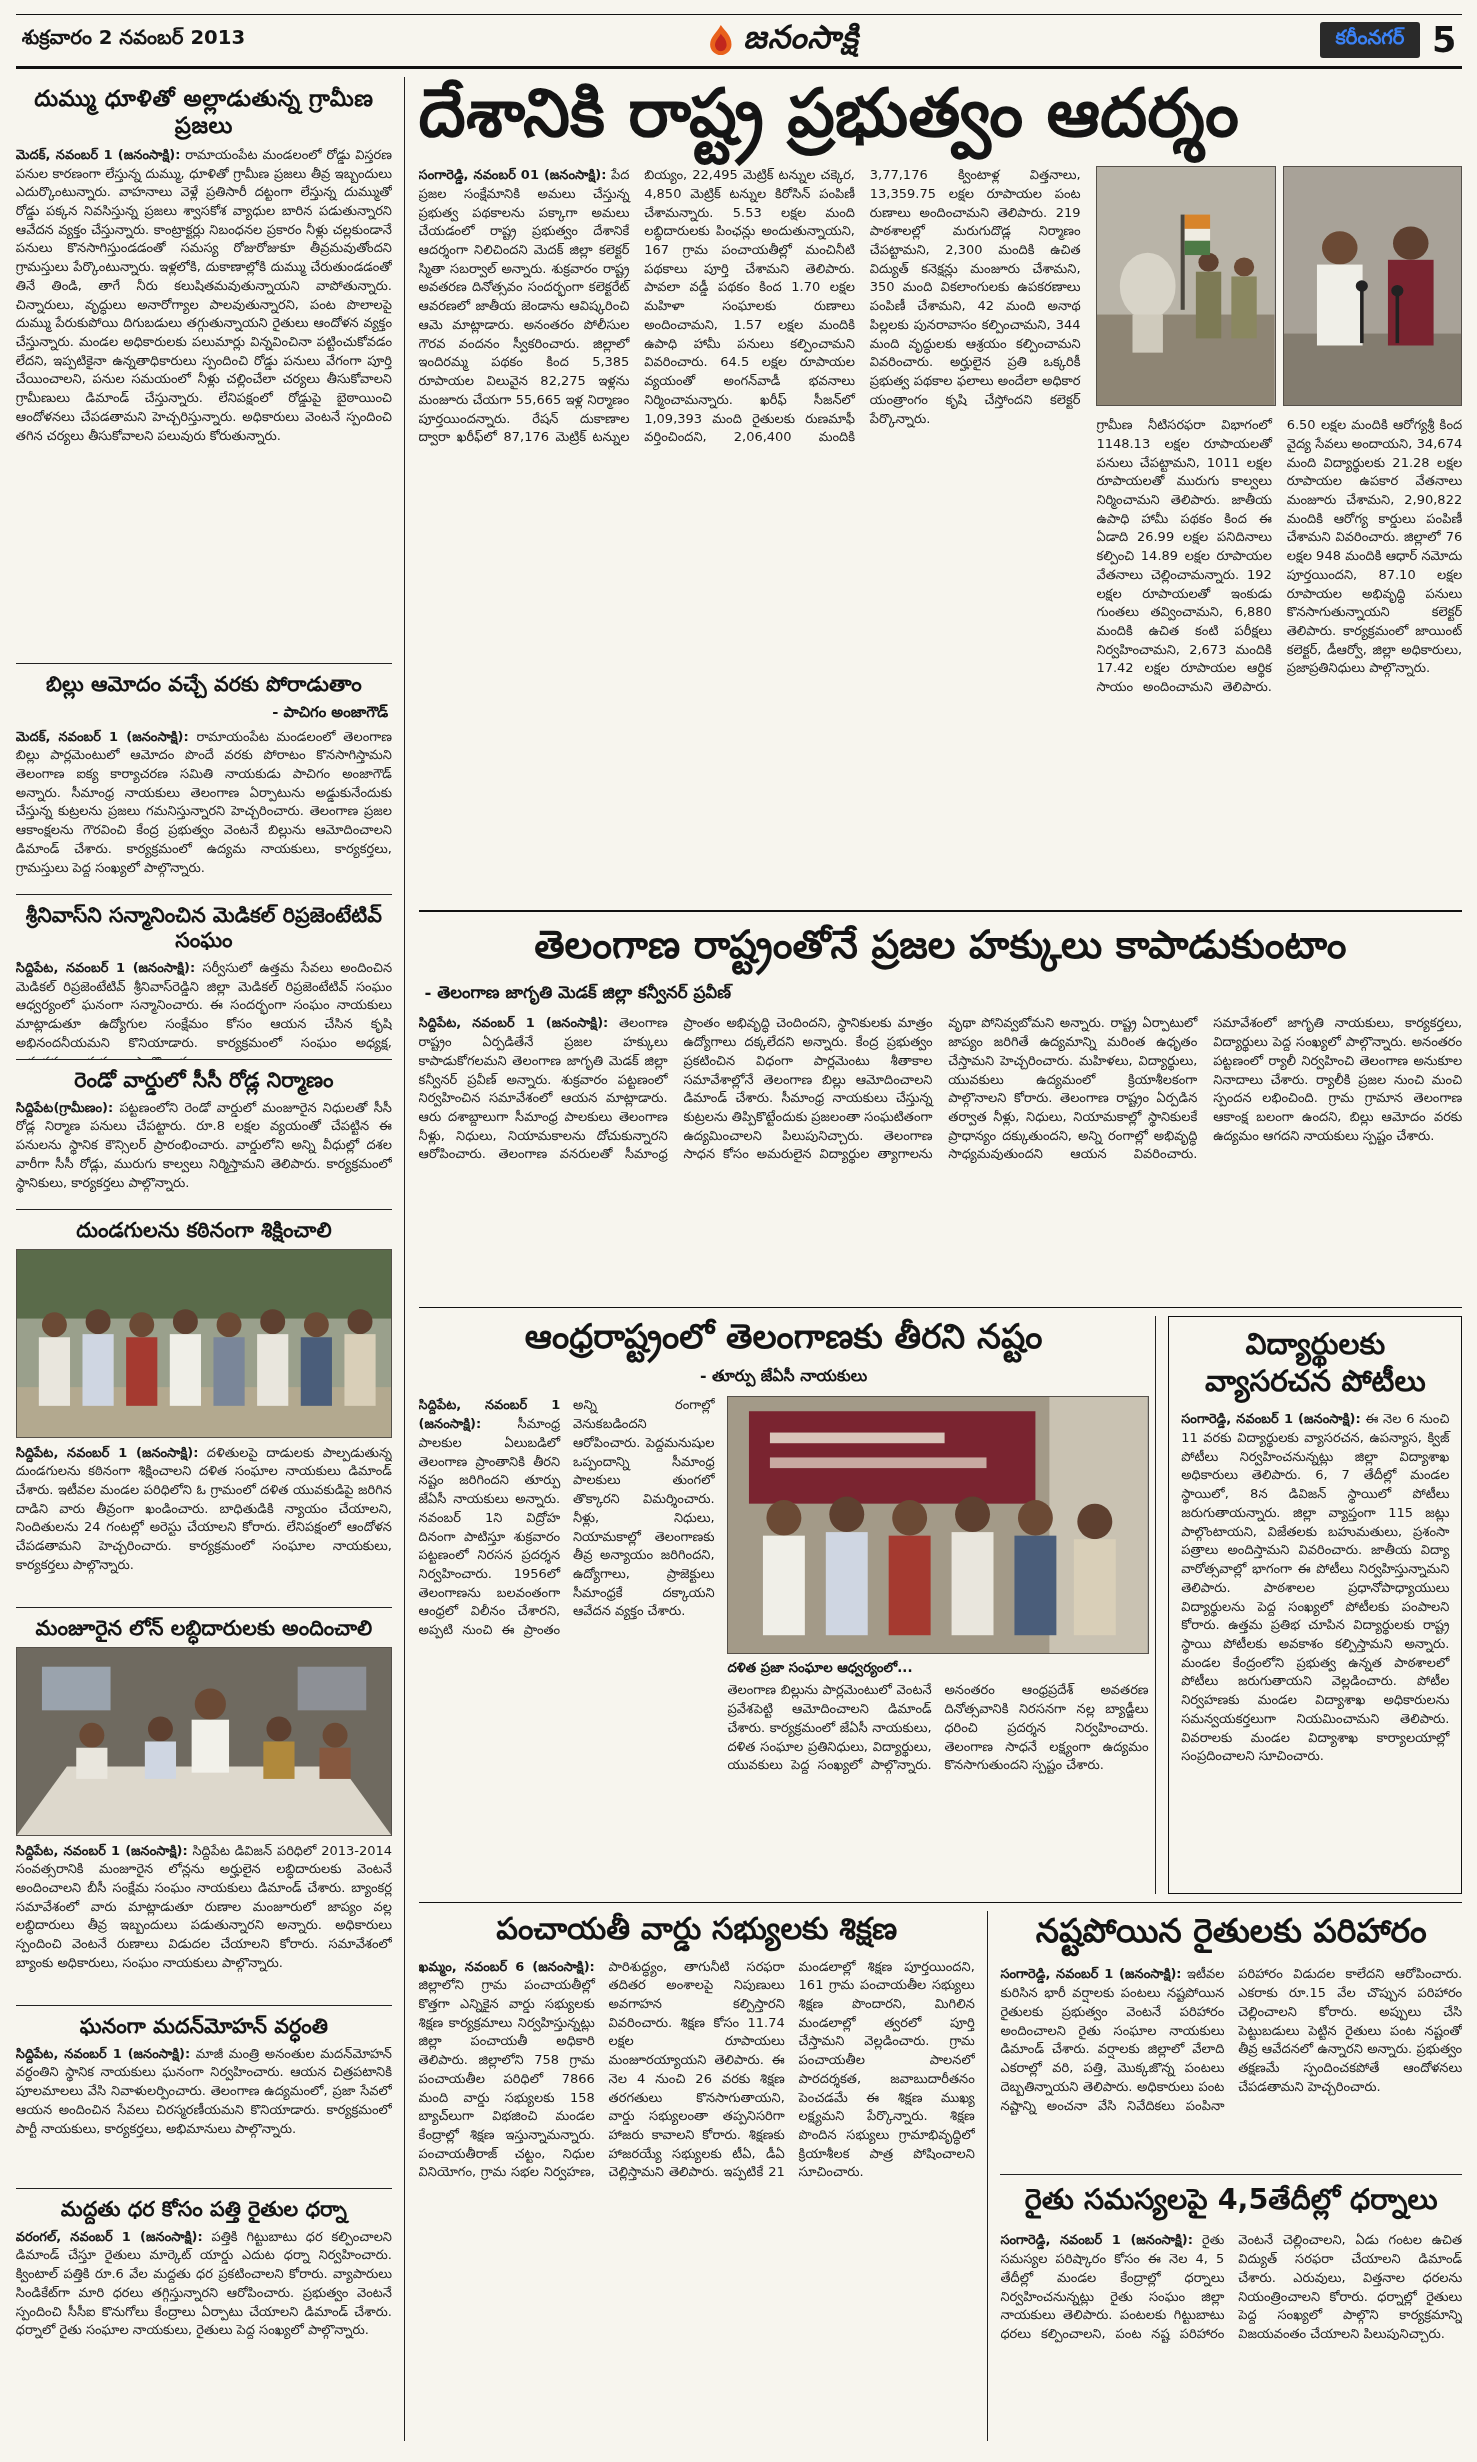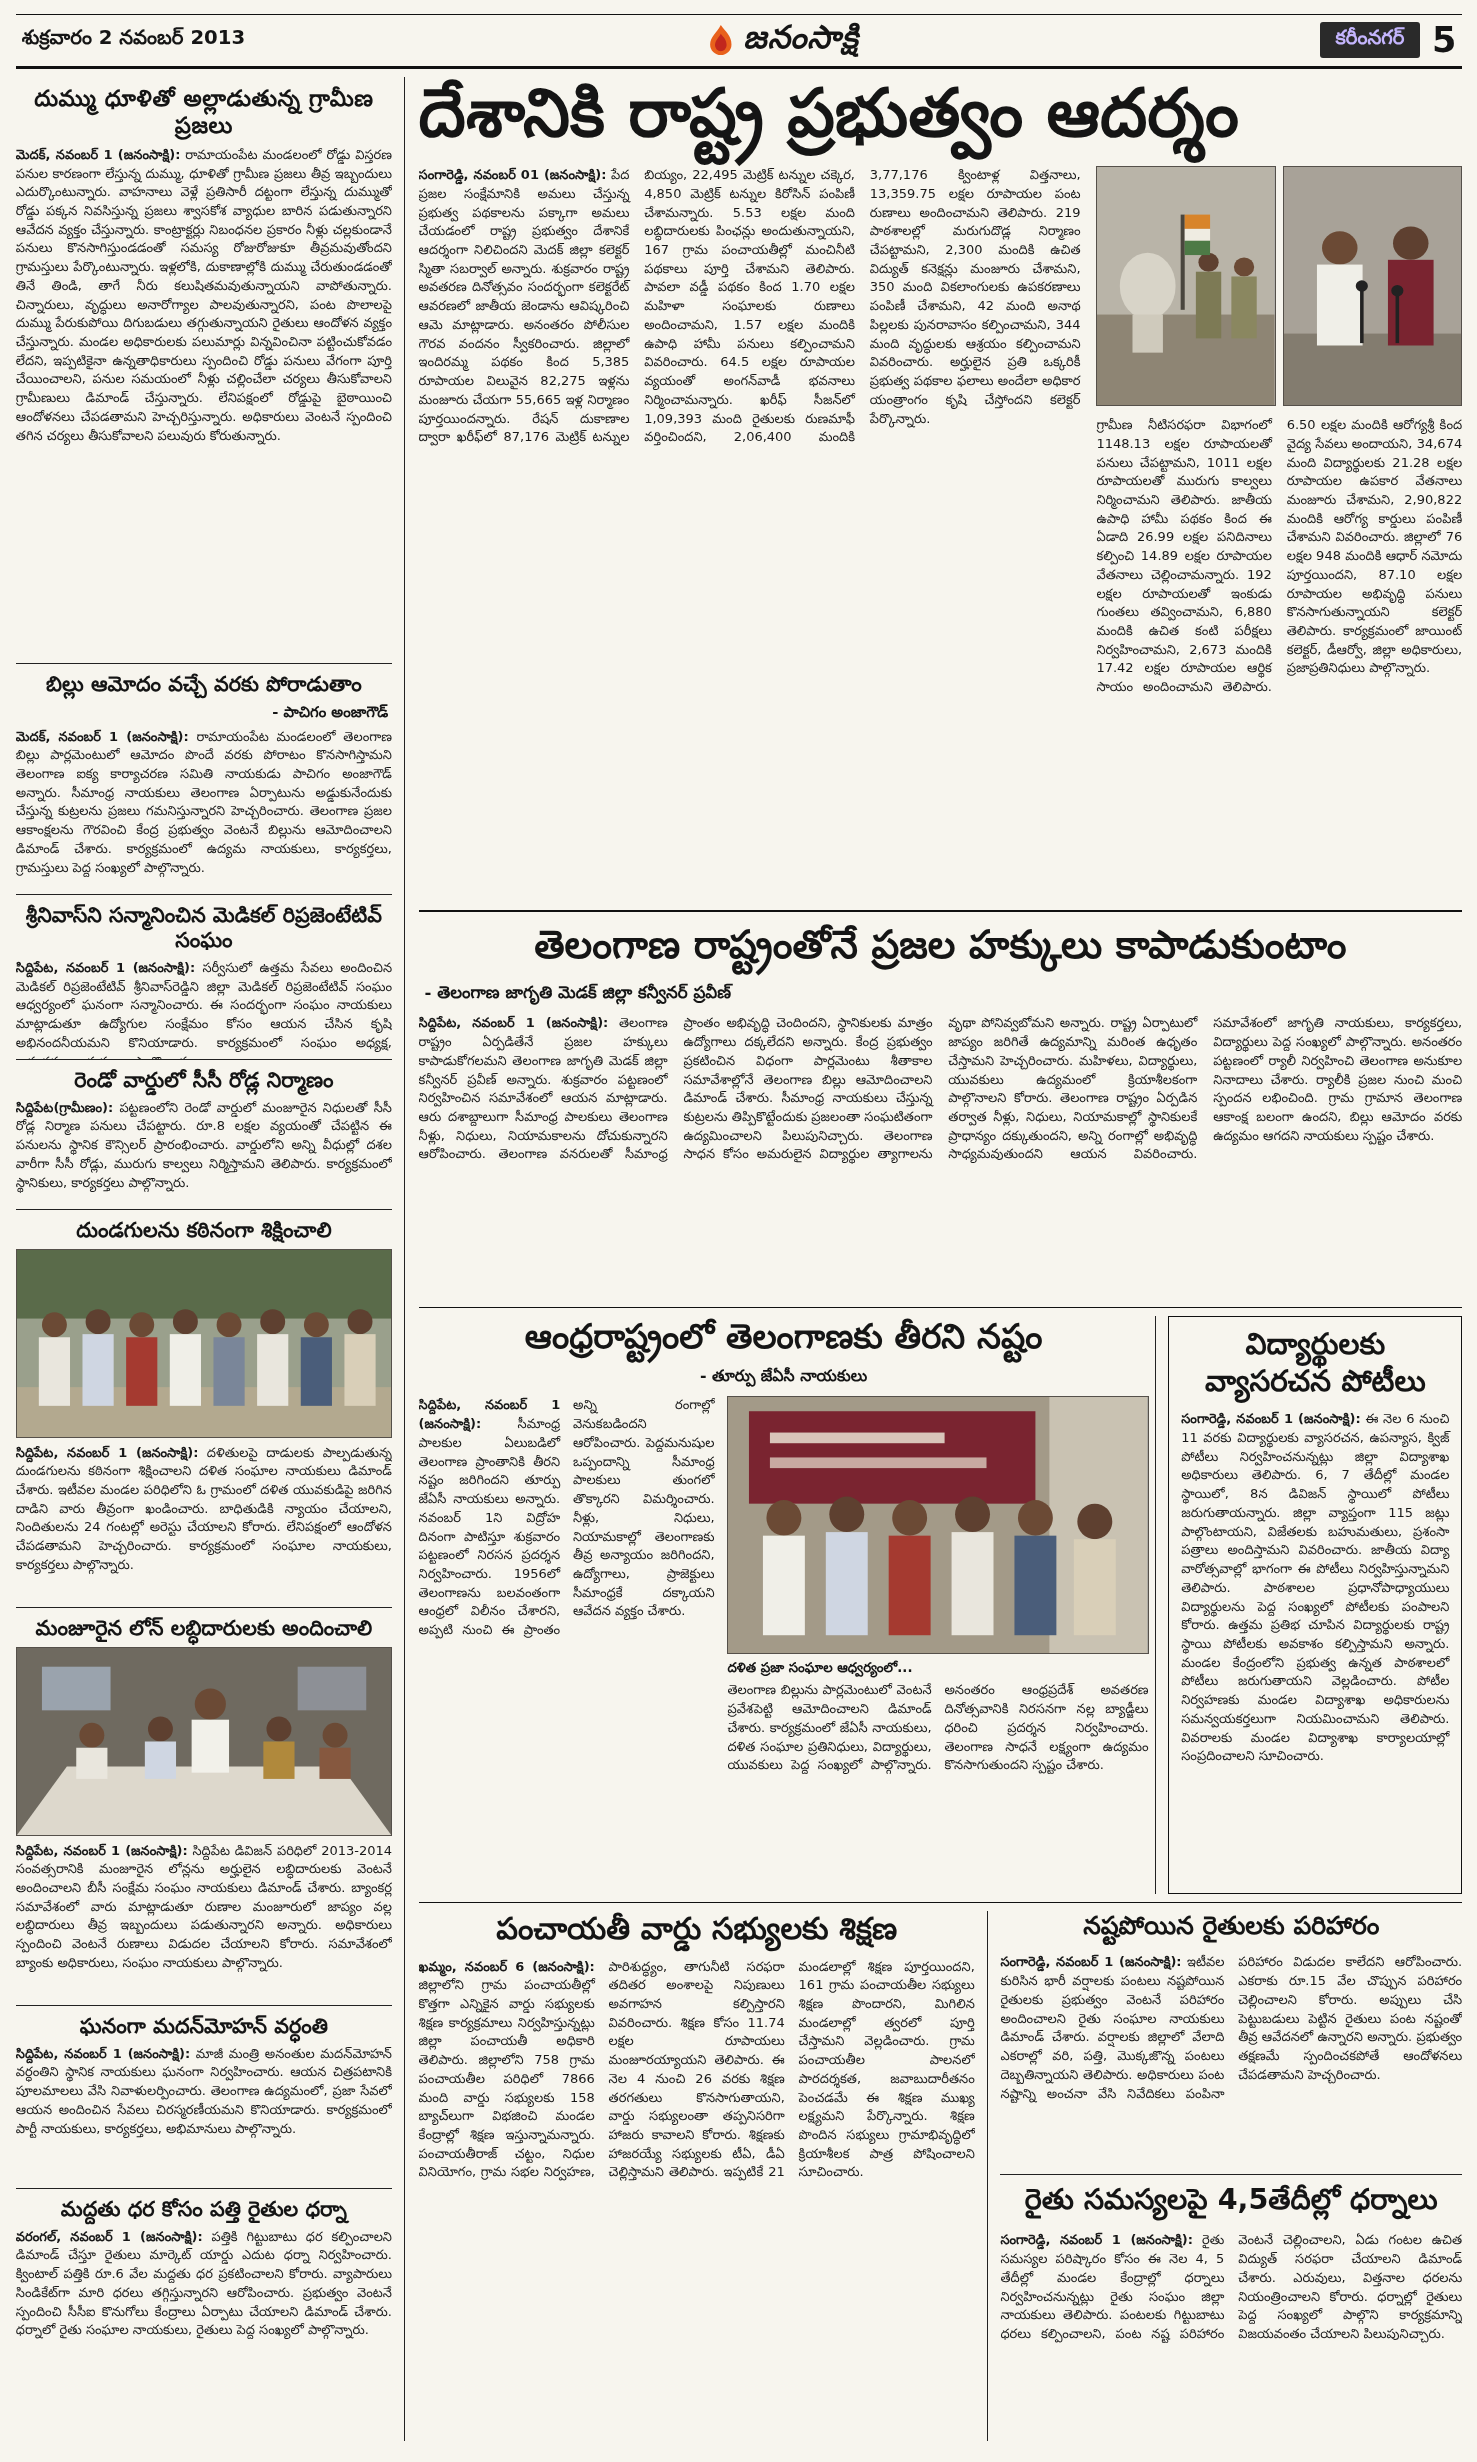--- a/index.html
+++ b/index.html
@@ -20,7 +20,7 @@
   .masthead { display:flex; align-items:center; gap:7.9px; }
   .masthead-title { font-size:32px; font-weight:800; font-style:italic; letter-spacing:1px; }
   .edition-wrap { display:flex; align-items:center; gap:11.8px; }
-  .edition-box { background:#2a2a2a; color:#c4b5fd; font-size:19.7px; font-weight:700; padding:3.9px 15.8px; border-radius:3px; }
+  .edition-box { background:#2a2a2a; color:#3b82f6; font-size:19.7px; font-weight:700; padding:3.9px 15.8px; border-radius:3px; }
   .pagenum { font-size:35px; font-weight:800; }
   
   .content { display:flex; margin-top:7.9px; height:2364px; overflow:hidden; }

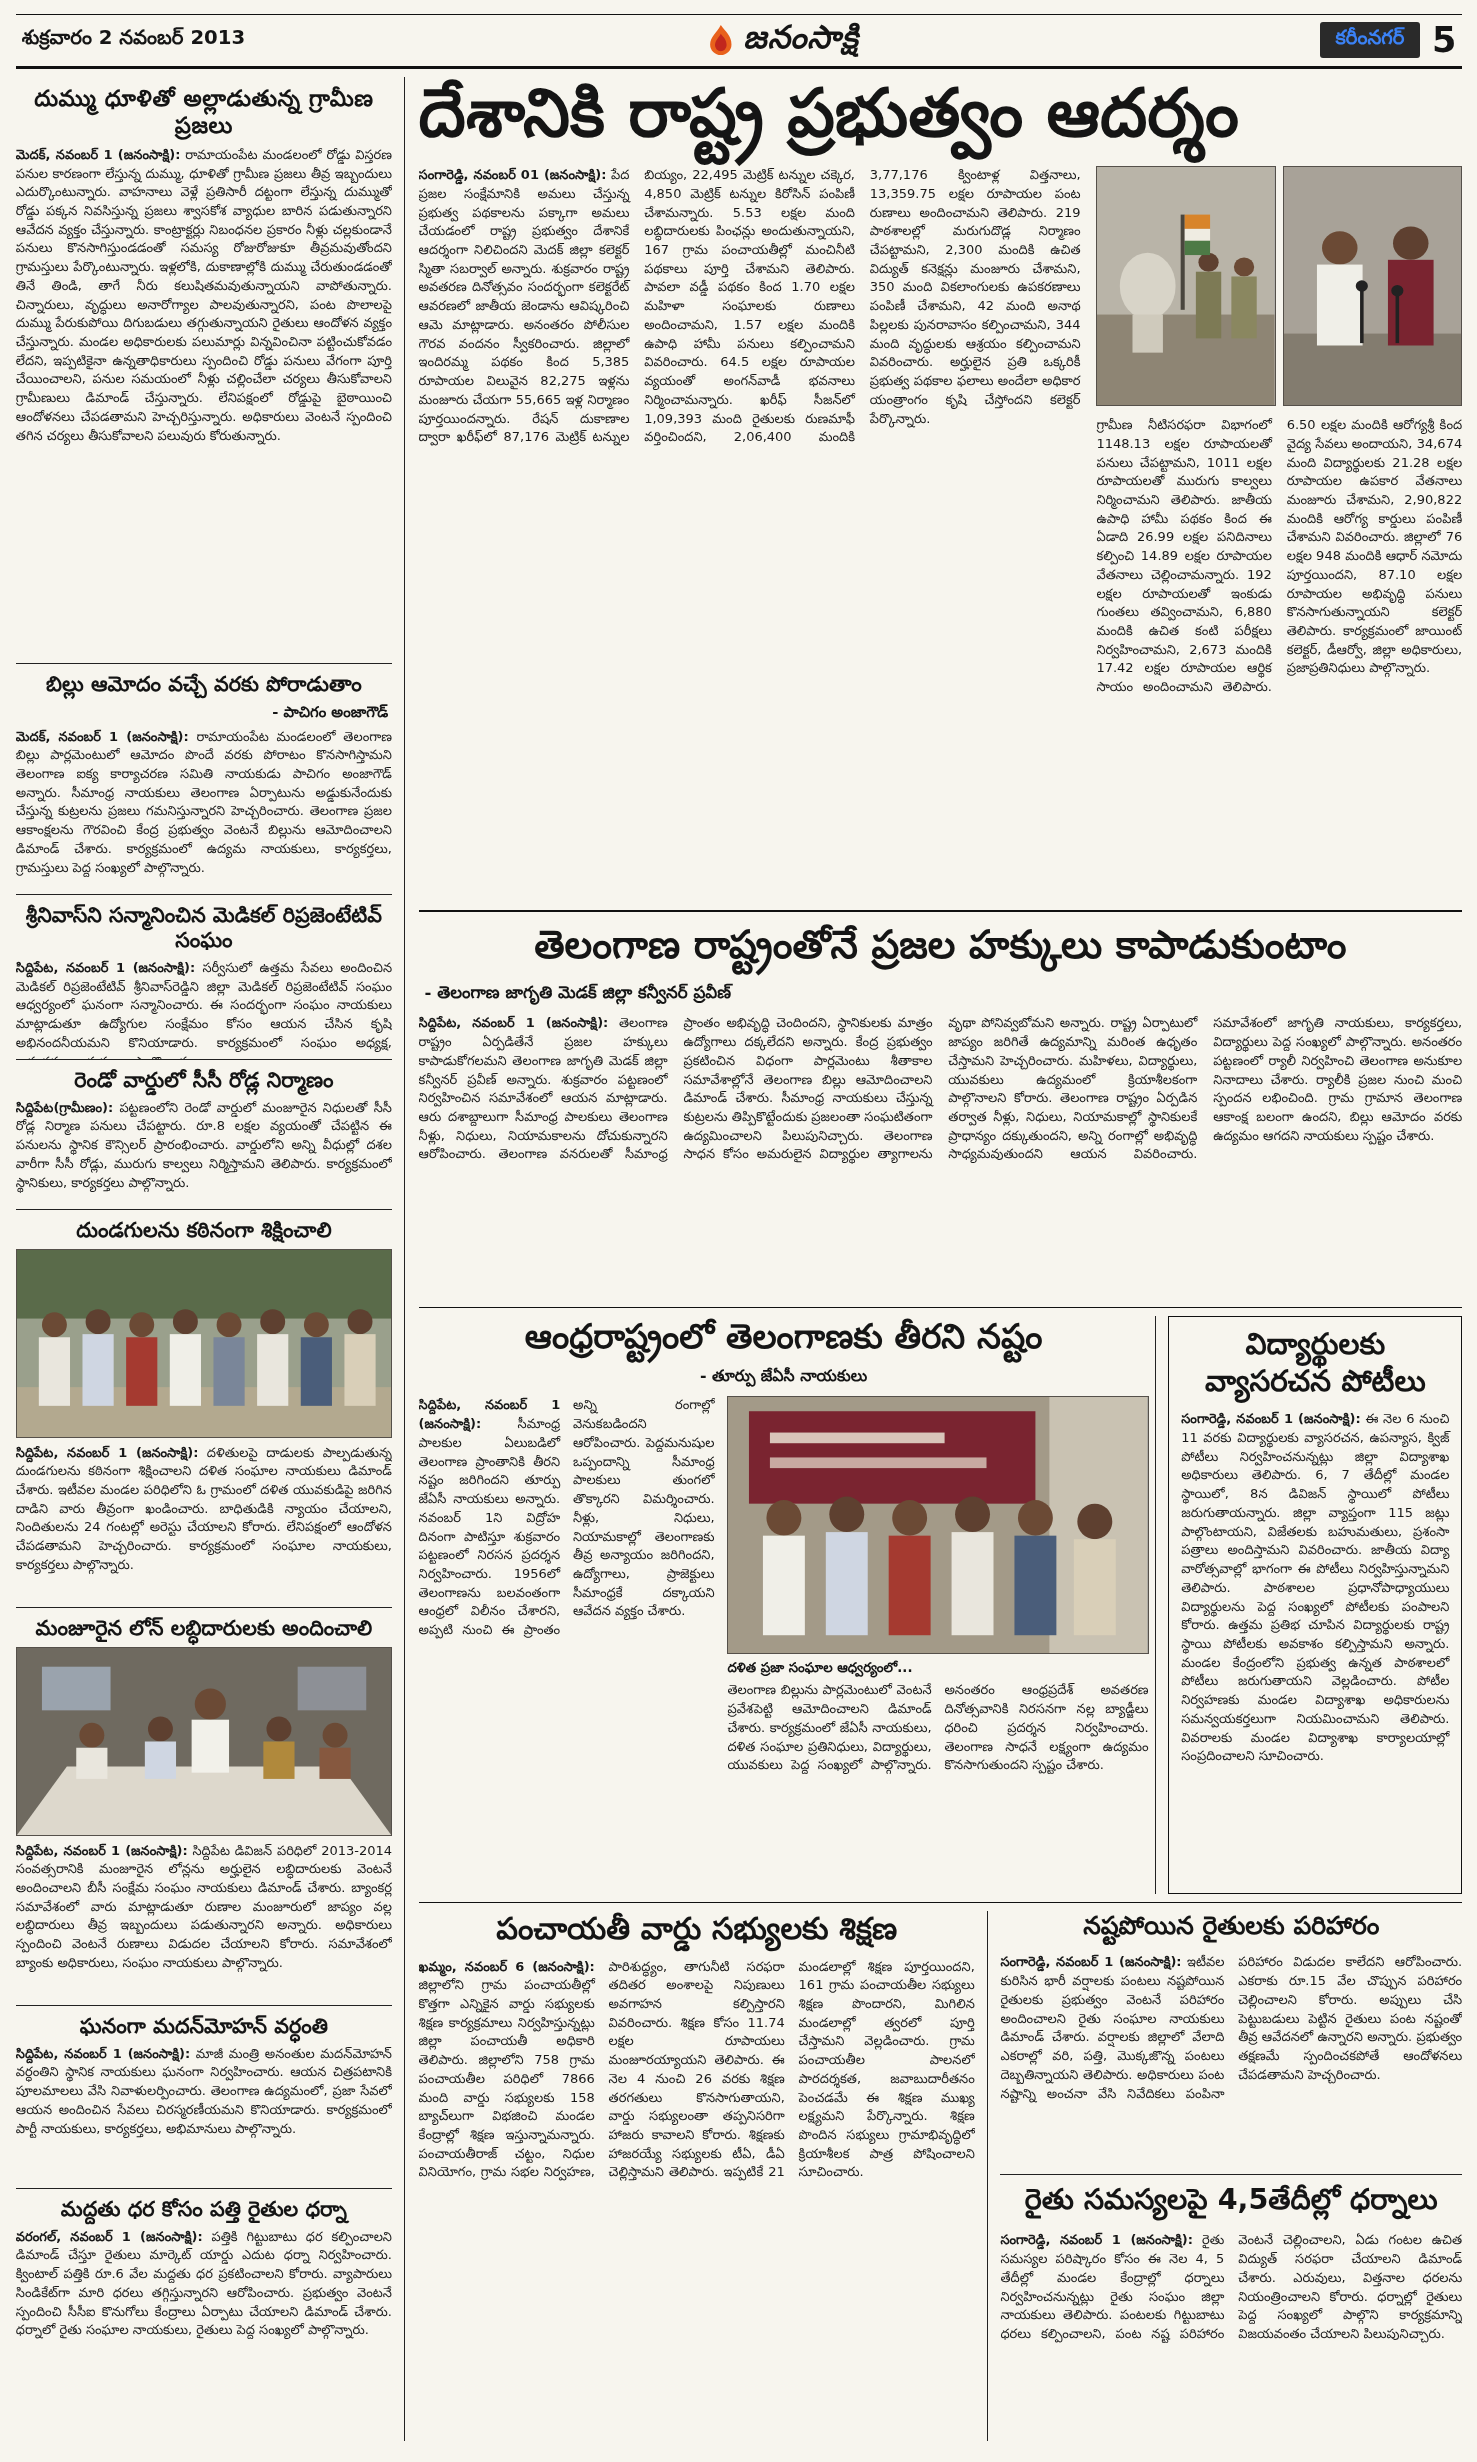--- a/index.html
+++ b/index.html
@@ -78,7 +78,7 @@
   .pn-body { column-count:3; column-gap:13.8px; height:445px; overflow:hidden; }
   .right-stack { flex:1; margin-left:12.8px; display:flex; flex-direction:column; overflow:hidden; }
   .compensation { height:264px; border-bottom:1.3px solid #222; padding-bottom:5.9px; overflow:hidden; }
-  .cp-head { font-size:25px; font-weight:800; text-align:center; margin-bottom:7.9px; }
+  .cp-head { font-size:33px; font-weight:800; text-align:center; margin-bottom:7.9px; }
   .cp-body { column-count:2; column-gap:13.8px; height:193px; overflow:hidden; }
   .dharna { flex:1; padding-top:7.9px; overflow:hidden; }
   .dh-head { font-size:28.6px; font-weight:800; text-align:center; margin-bottom:7.9px; }

